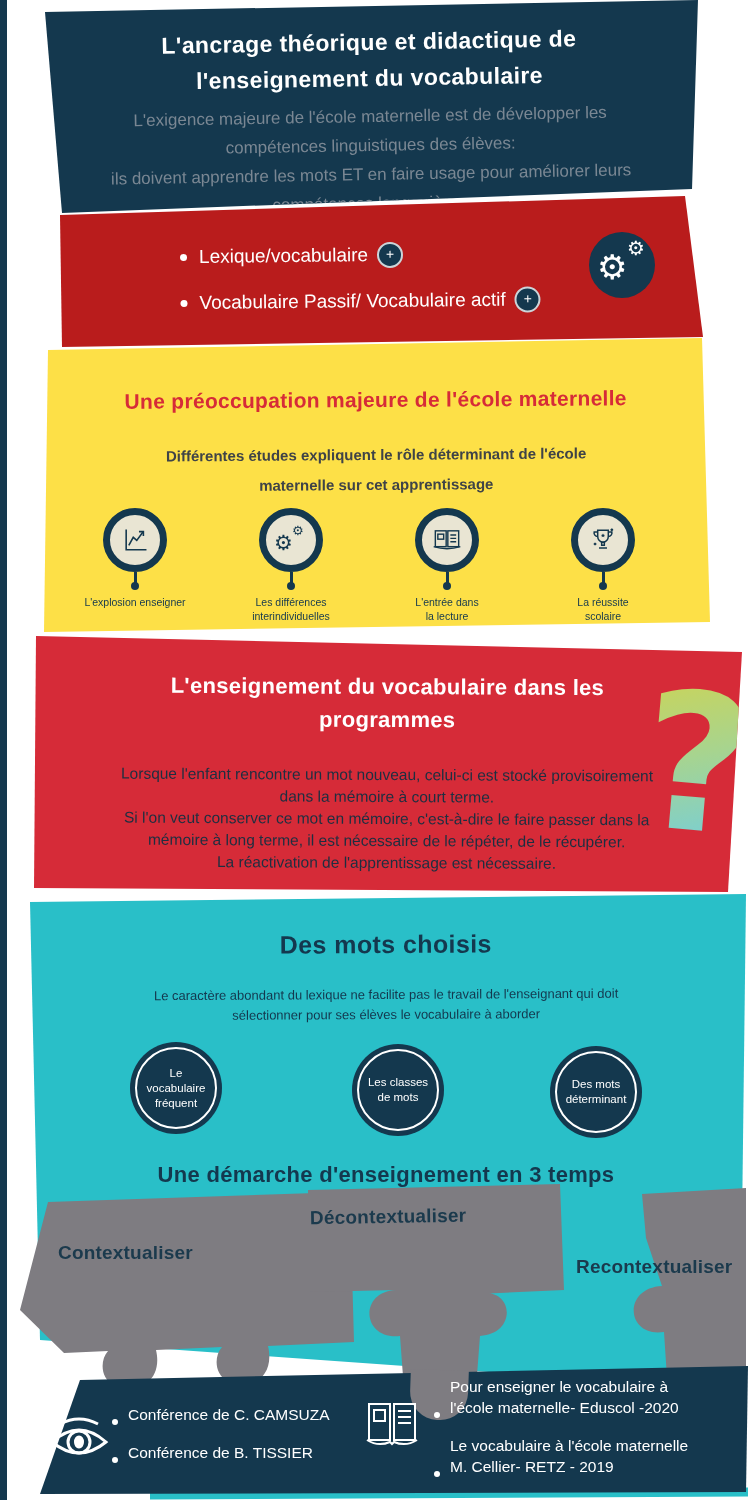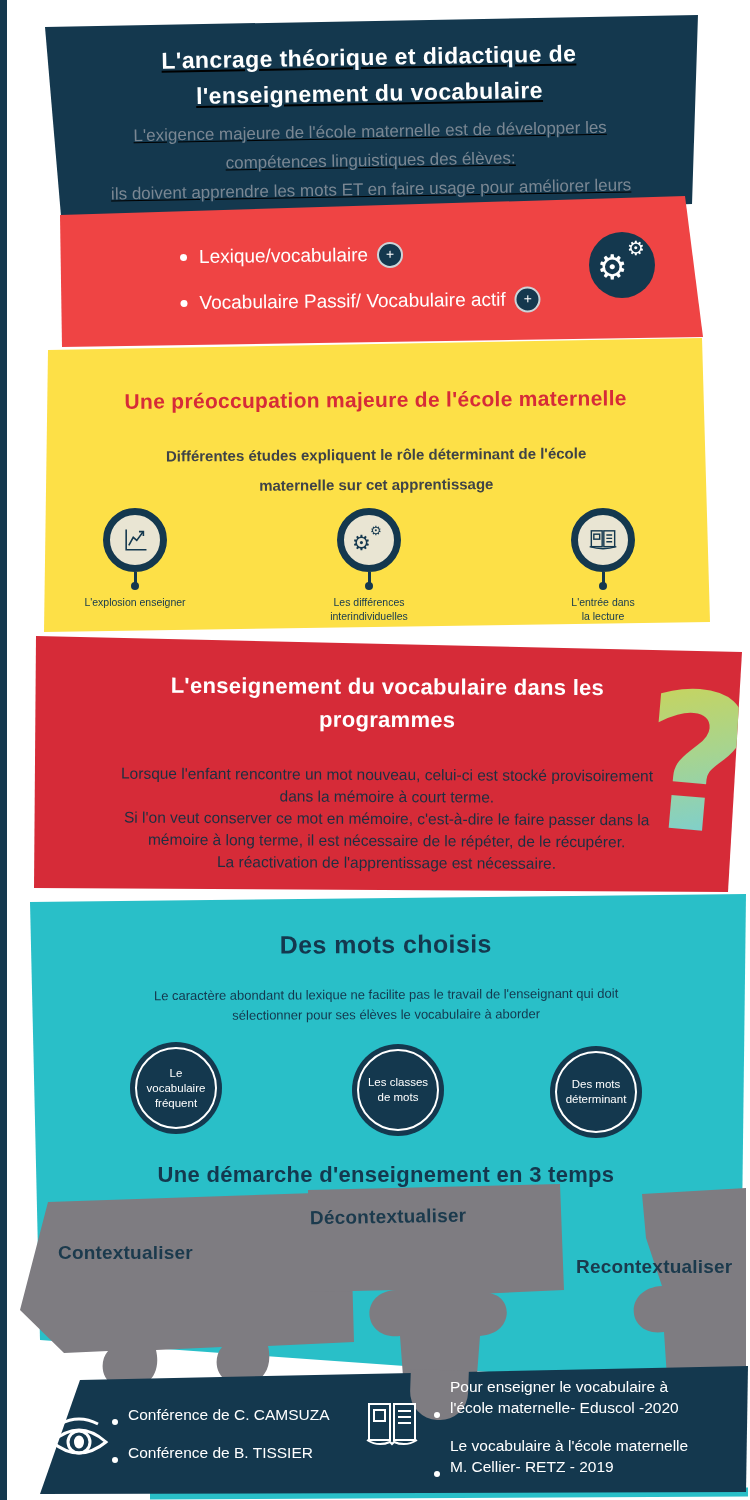--- a/index.html
+++ b/index.html
@@ -12,8 +12,8 @@
   .left-bar{position:absolute;left:0;top:0;width:7px;height:1500px;background:#14384e;}
 
   
-  .header-panel{left:35px;top:15px;width:670px;height:215px;background:#14384e;
-    clip-path:polygon(10px 12px,663px 0px,657px 189px,27px 213px);text-decoration:underline;}
+  .header-panel{left:35px;top:0;width:670px;height:215px;background:#14384e;
+    clip-path:polygon(10px 12px,663px 0px,657px 189px,27px 213px);}
   .header-inner{padding-top:24px;transform:rotate(-1deg);}
   .header-title{color:#ffffff;font-size:23px;font-weight:bold;text-align:center;line-height:36px;letter-spacing:.4px;}
   .header-sub{color:#7a8793;font-size:17px;text-align:center;line-height:29px;margin-top:6px;}

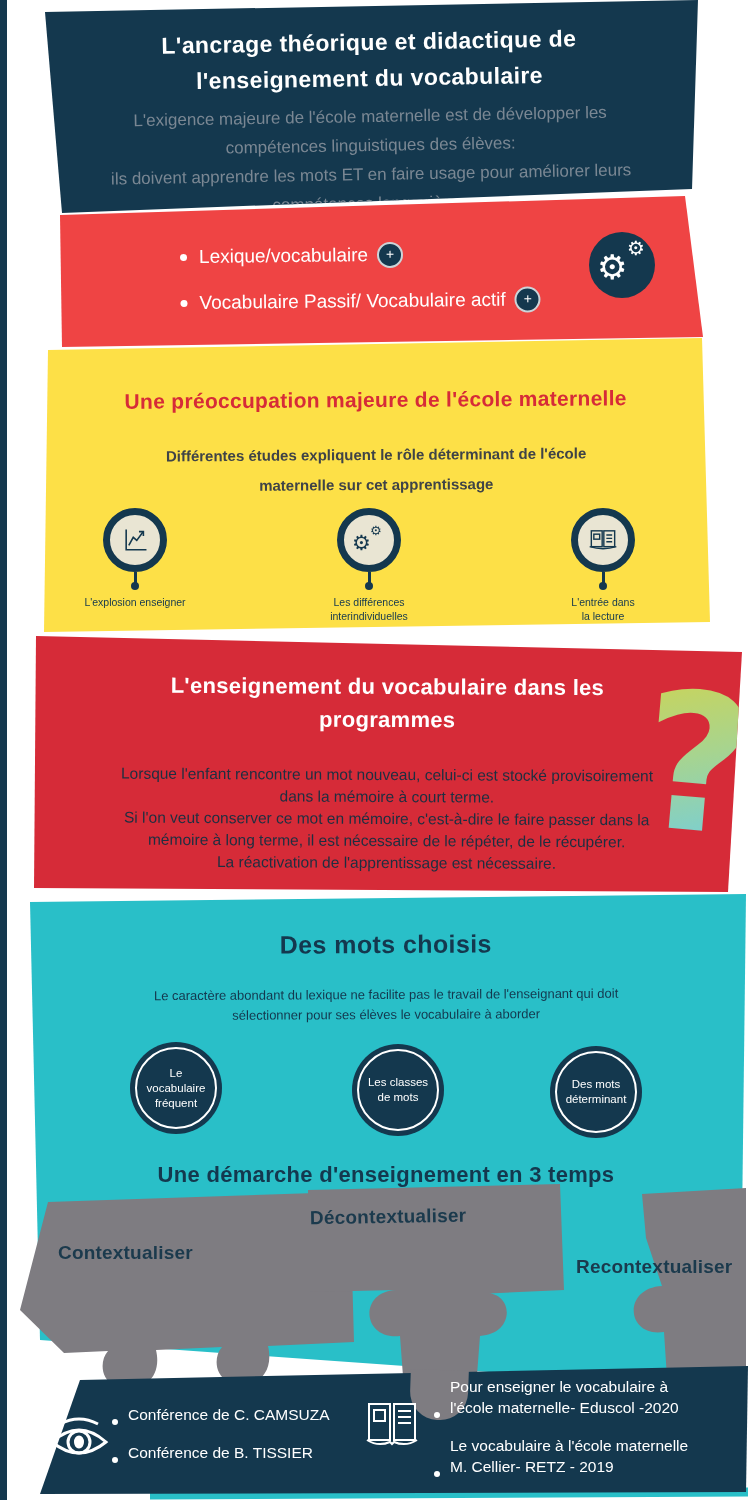--- a/index.html
+++ b/index.html
@@ -19,7 +19,7 @@
   .header-sub{color:#7a8793;font-size:17px;text-align:center;line-height:29px;margin-top:6px;}
 
   
-  .red1-panel{left:52px;top:196px;width:655px;height:152px;background:#ef4444;
+  .red1-panel{left:52px;top:196px;width:655px;height:152px;background:#b91c1c;
     clip-path:polygon(8px 19px,633px 0px,651px 141px,10px 151px);}
   .red1-inner{padding:46px 0 0 128px;transform:rotate(-.6deg);}
   .def-row{display:flex;align-items:center;margin-bottom:20px;}

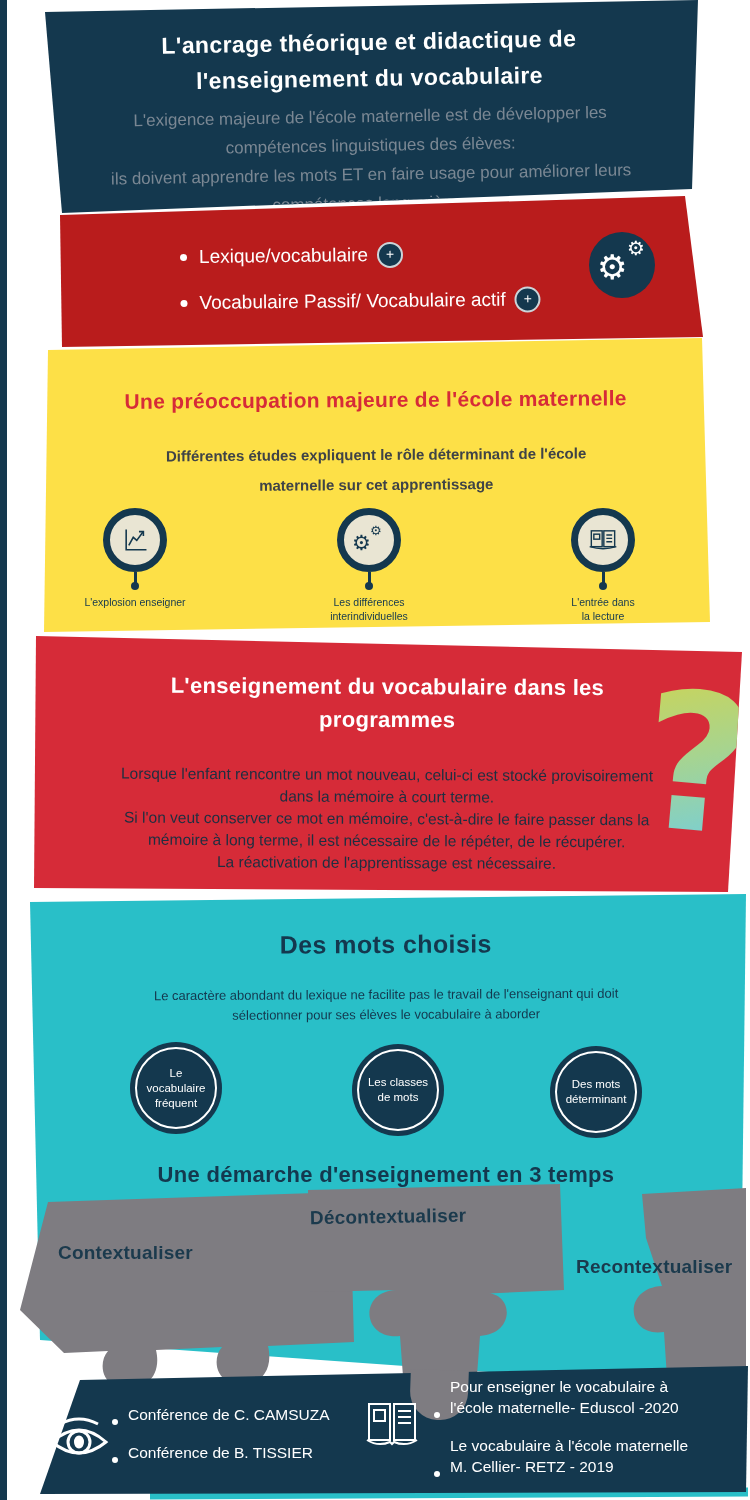--- a/index.html
+++ b/index.html
@@ -179,6 +179,24 @@
         <div class="icon-label pre">L'entrée dans
 la lecture</div>
       </div>
+      <div class="icon-item">
+        <div class="icon-ring">
+          <svg width="30" height="30" viewBox="0 0 34 34" fill="none" stroke="#14384e" stroke-width="1.7">
+            <path d="M11 6 L23 6 L23 13 A6 6.5 0 0 1 11 13 Z"></path>
+            <path d="M11 8 L7 8 A4 4 0 0 0 11 13"></path>
+            <path d="M23 8 L27 8 A4 4 0 0 1 23 13"></path>
+            <path d="M15.5 19.5 L18.5 19.5 L18.5 23 L15.5 23 Z"></path>
+            <path d="M12.5 26 L21.5 26"></path>
+            <path d="M17 9.5 L17.8 11 L19.4 11.2 L18.2 12.3 L18.5 13.9 L17 13.1 L15.5 13.9 L15.8 12.3 L14.6 11.2 L16.2 11" fill="#14384e" stroke="none"></path>
+            <path d="M27 4 L27 7 M25.5 5.5 L28.5 5.5"></path>
+            <path d="M8 20 L8 23 M6.5 21.5 L9.5 21.5"></path>
+          </svg>
+        </div>
+        <div class="icon-stem"></div>
+        <div class="icon-dotend"></div>
+        <div class="icon-label pre">La réussite
+scolaire</div>
+      </div>
     </div>
   </div>
 

